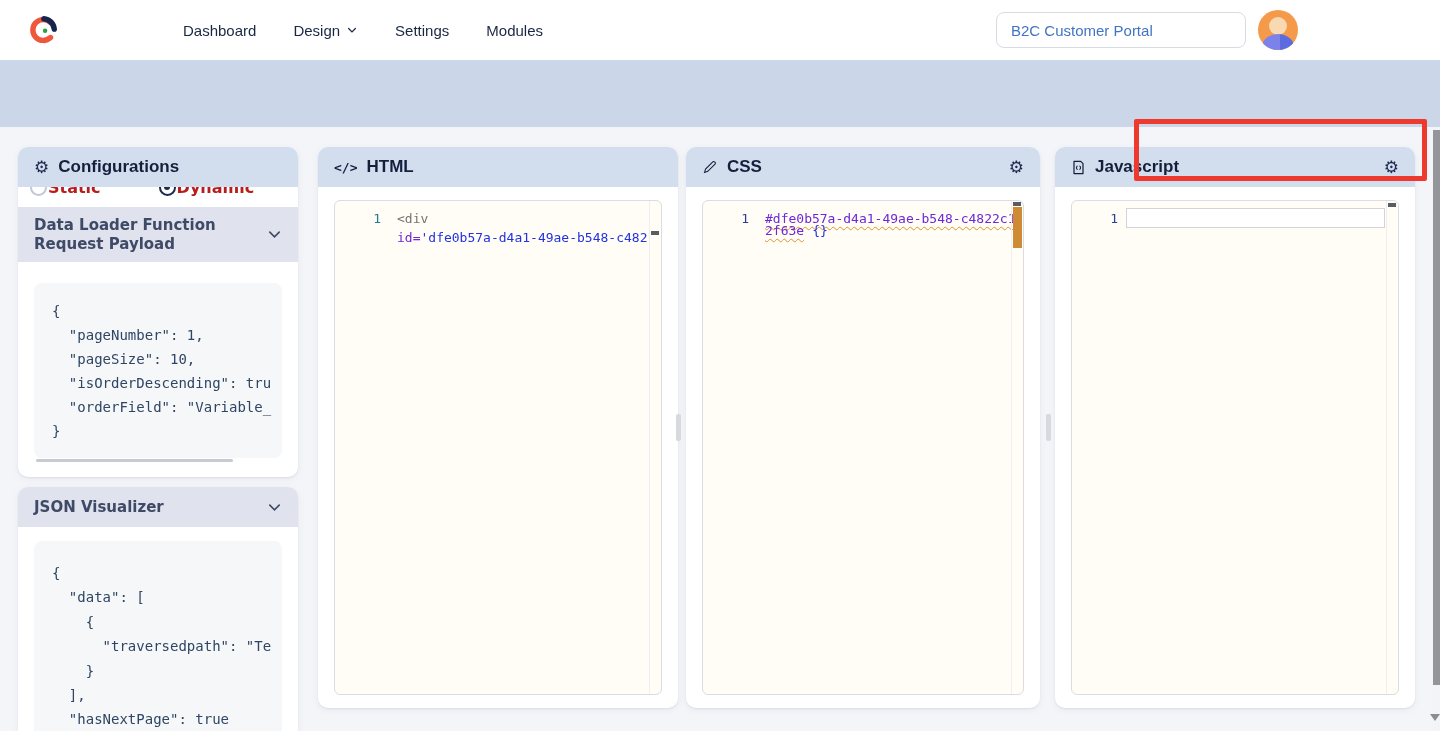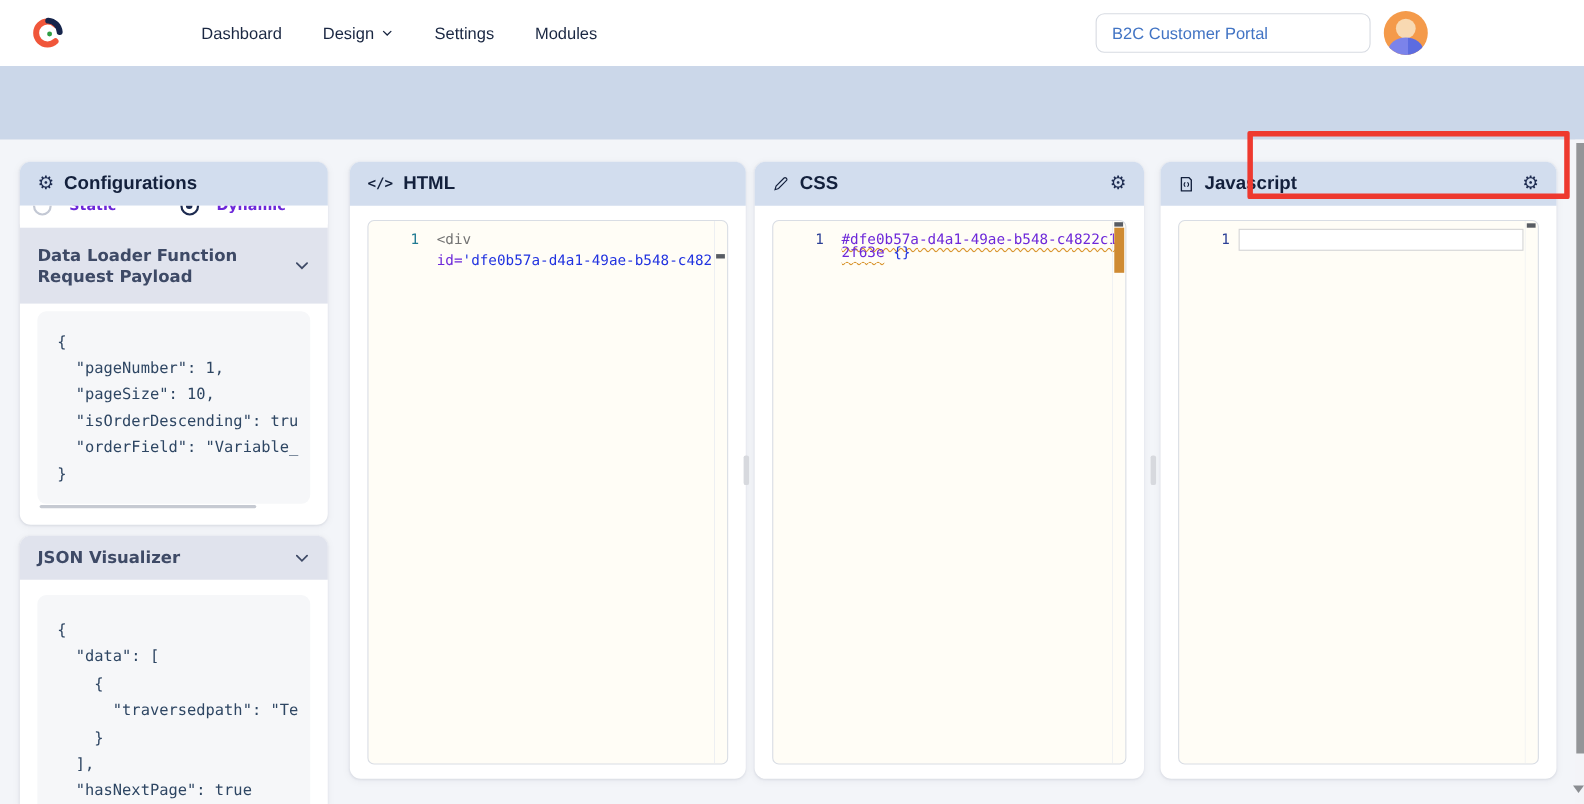--- a/index.html
+++ b/index.html
@@ -60,7 +60,7 @@
   .radio.checked{border-color:#1d2b50;position:relative;}
   .radio.checked::after{content:"";position:absolute;left:3.5px;top:3.5px;width:6px;height:6px;
     border-radius:50%;background:#1d2b50;}
-  .radio-label{font-size:13px;font-weight:600;color:#6d28d9;margin-left:16px;
+  .radio-label{font-size:16px;font-weight:600;color:#b91c1c;margin-left:1px;
     font-family:"DejaVu Sans",sans-serif;}
   .section-head{position:absolute;left:0;width:100%;background:#e0e3ed;display:flex;align-items:center;cursor:pointer;}
   #dl-head{top:60px;height:69px;}

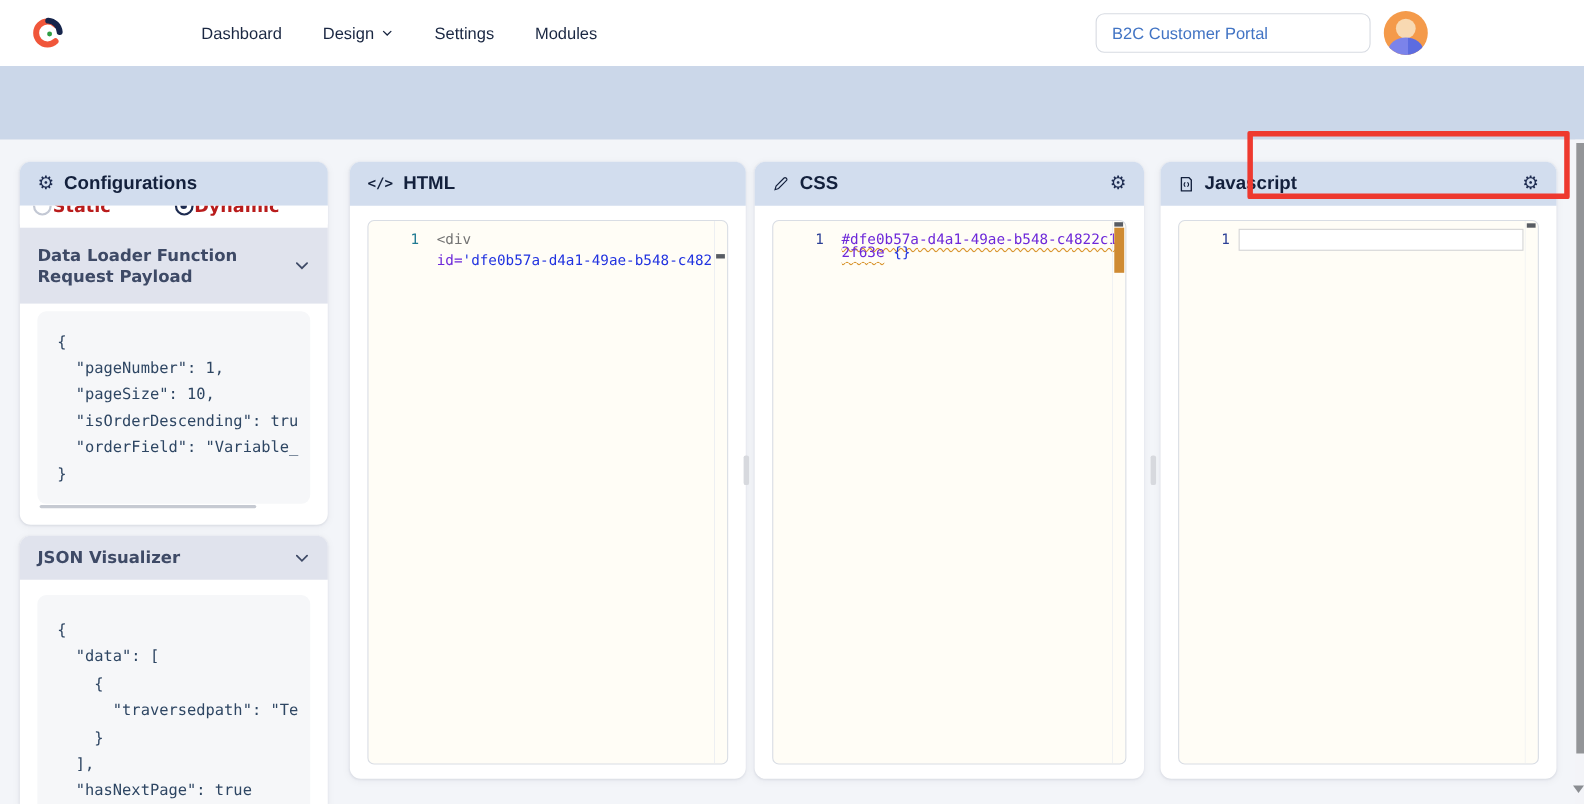--- a/index.html
+++ b/index.html
@@ -63,7 +63,7 @@
   .radio-label{font-size:16px;font-weight:600;color:#b91c1c;margin-left:1px;
     font-family:"DejaVu Sans",sans-serif;}
   .section-head{position:absolute;left:0;width:100%;background:#e0e3ed;display:flex;align-items:center;cursor:pointer;}
-  #dl-head{top:60px;height:69px;}
+  #dl-head{top:60px;height:55px;}
   .section-title{margin-left:16px;font-size:15px;font-weight:700;color:#3e4a66;line-height:19px;
     font-family:"DejaVu Sans",sans-serif;}
   .chev{margin-left:auto;margin-right:16px;color:#3e4a66;}

